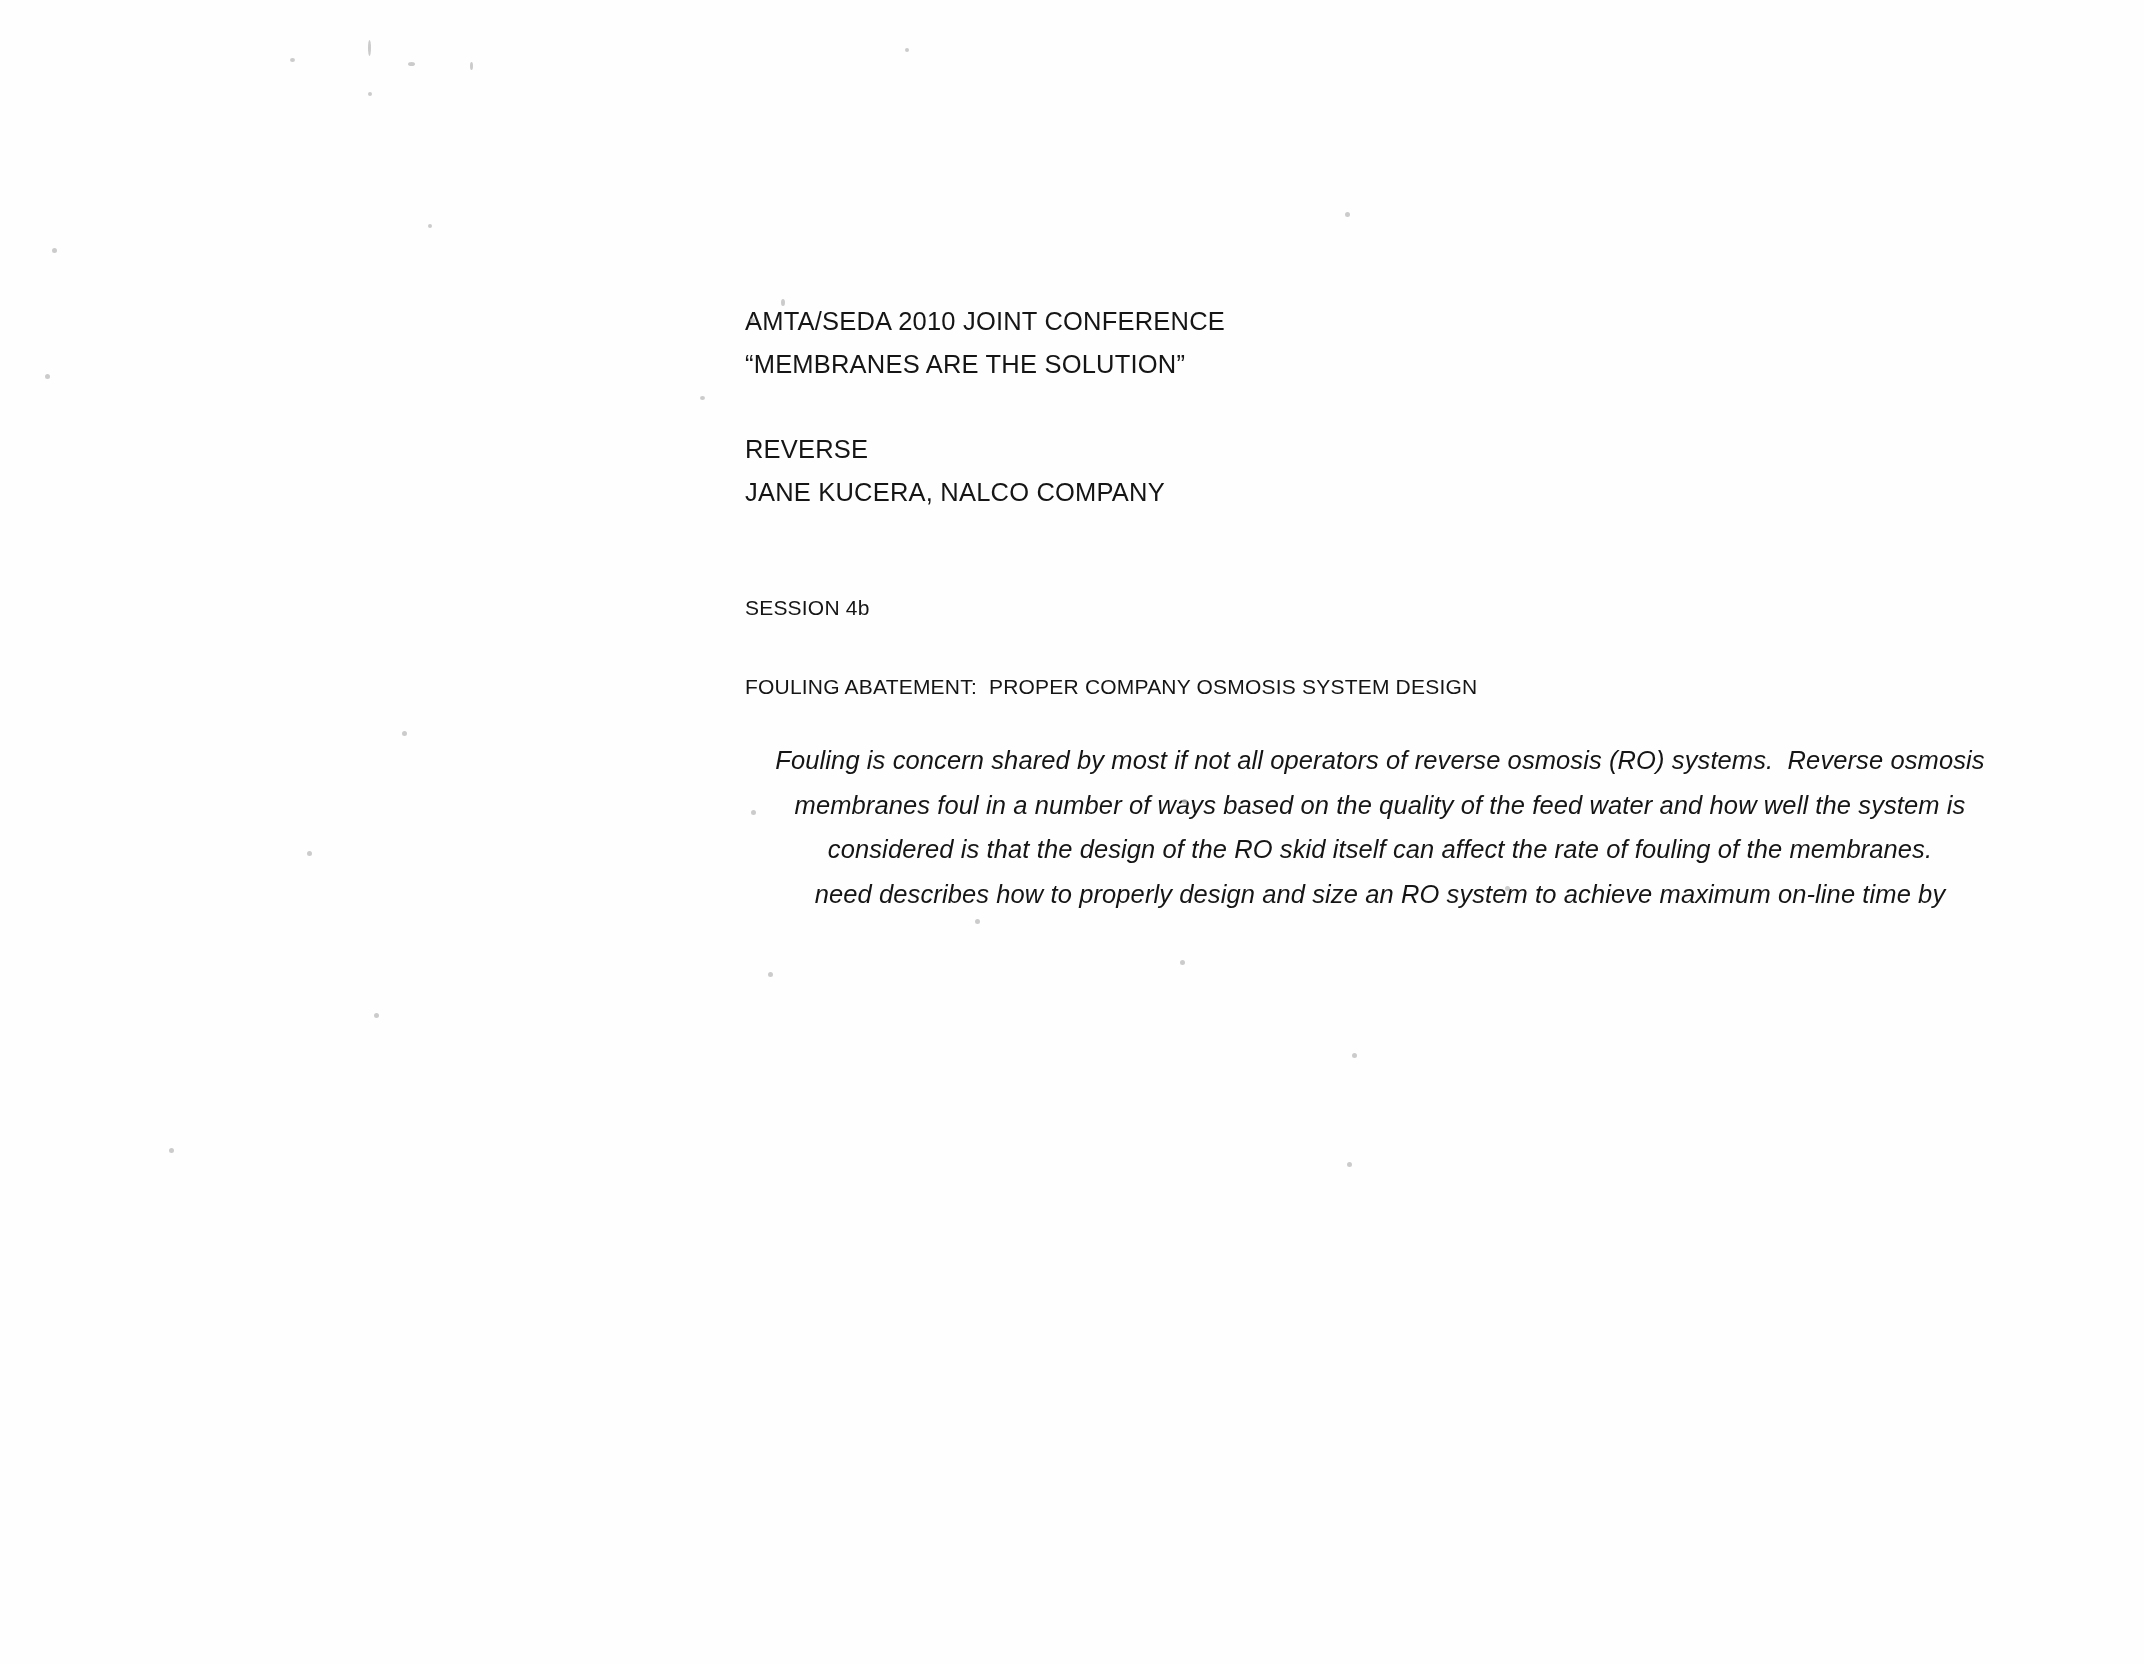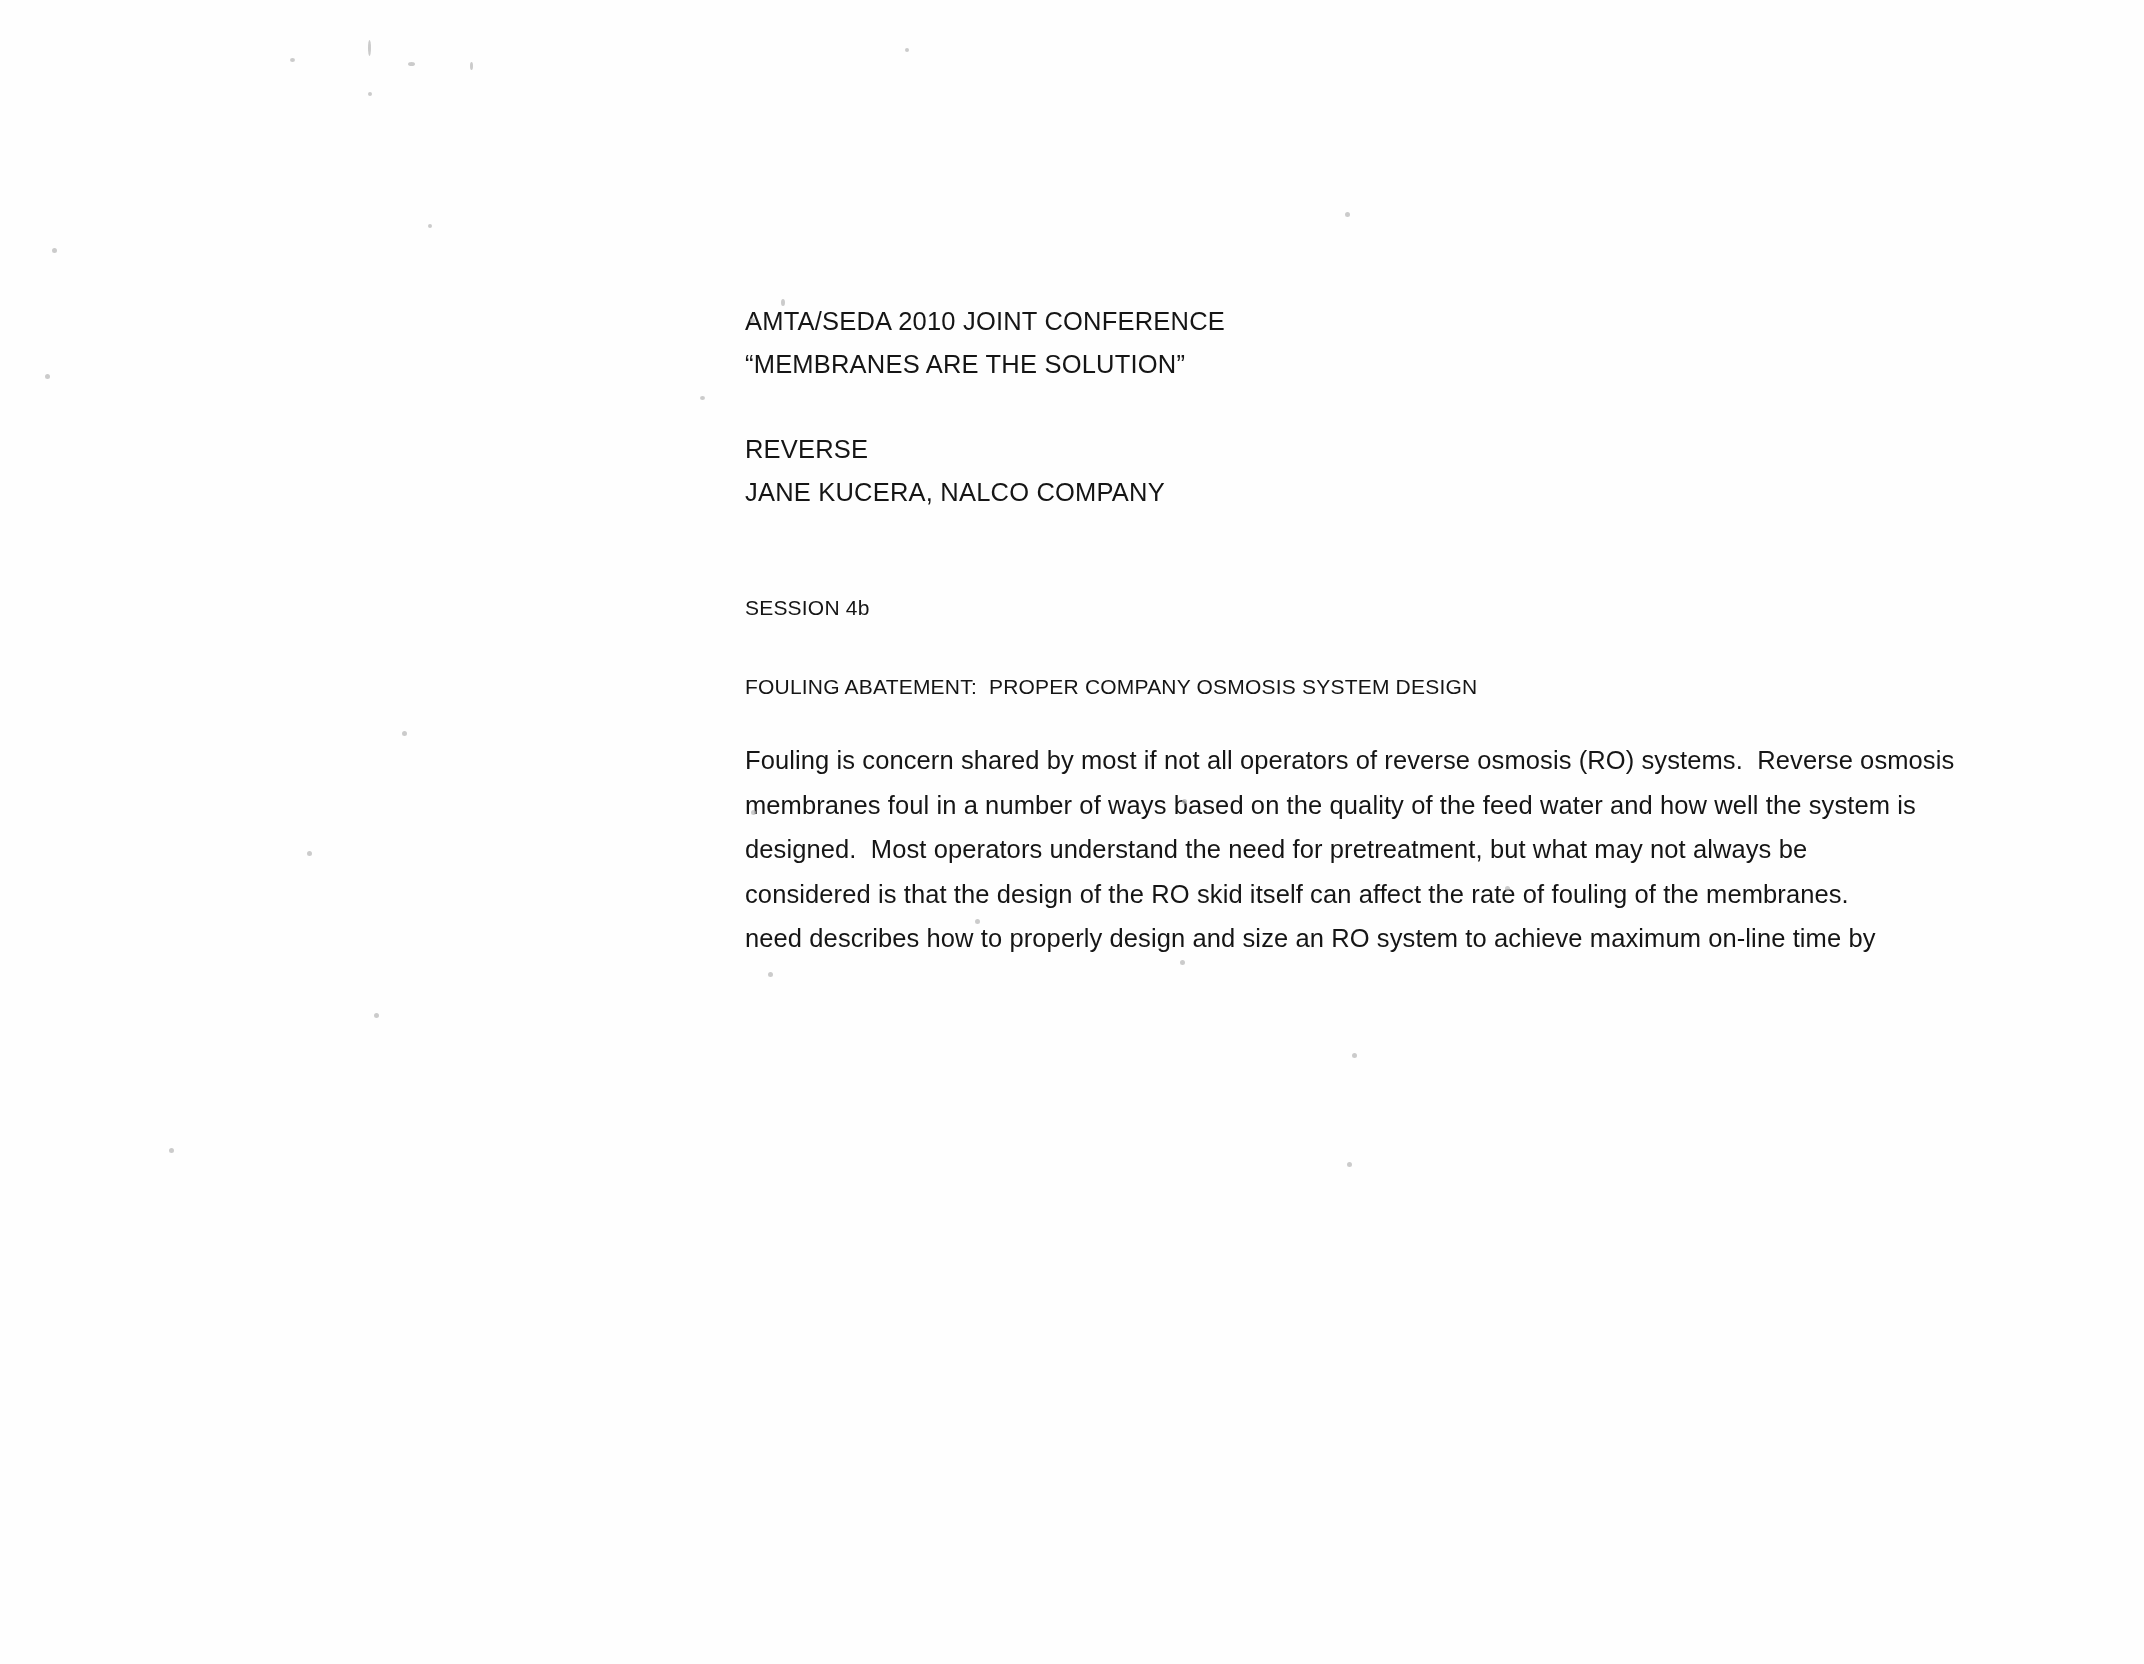--- a/index.html
+++ b/index.html
@@ -56,7 +56,8 @@
     line-height: 44.5px;
     letter-spacing: .1px;
     color: #151515;
-    text-align: left;
+    text-align: center;
+    font-style: italic;
   }
   .para span { display: block; white-space: pre; }
 </style>

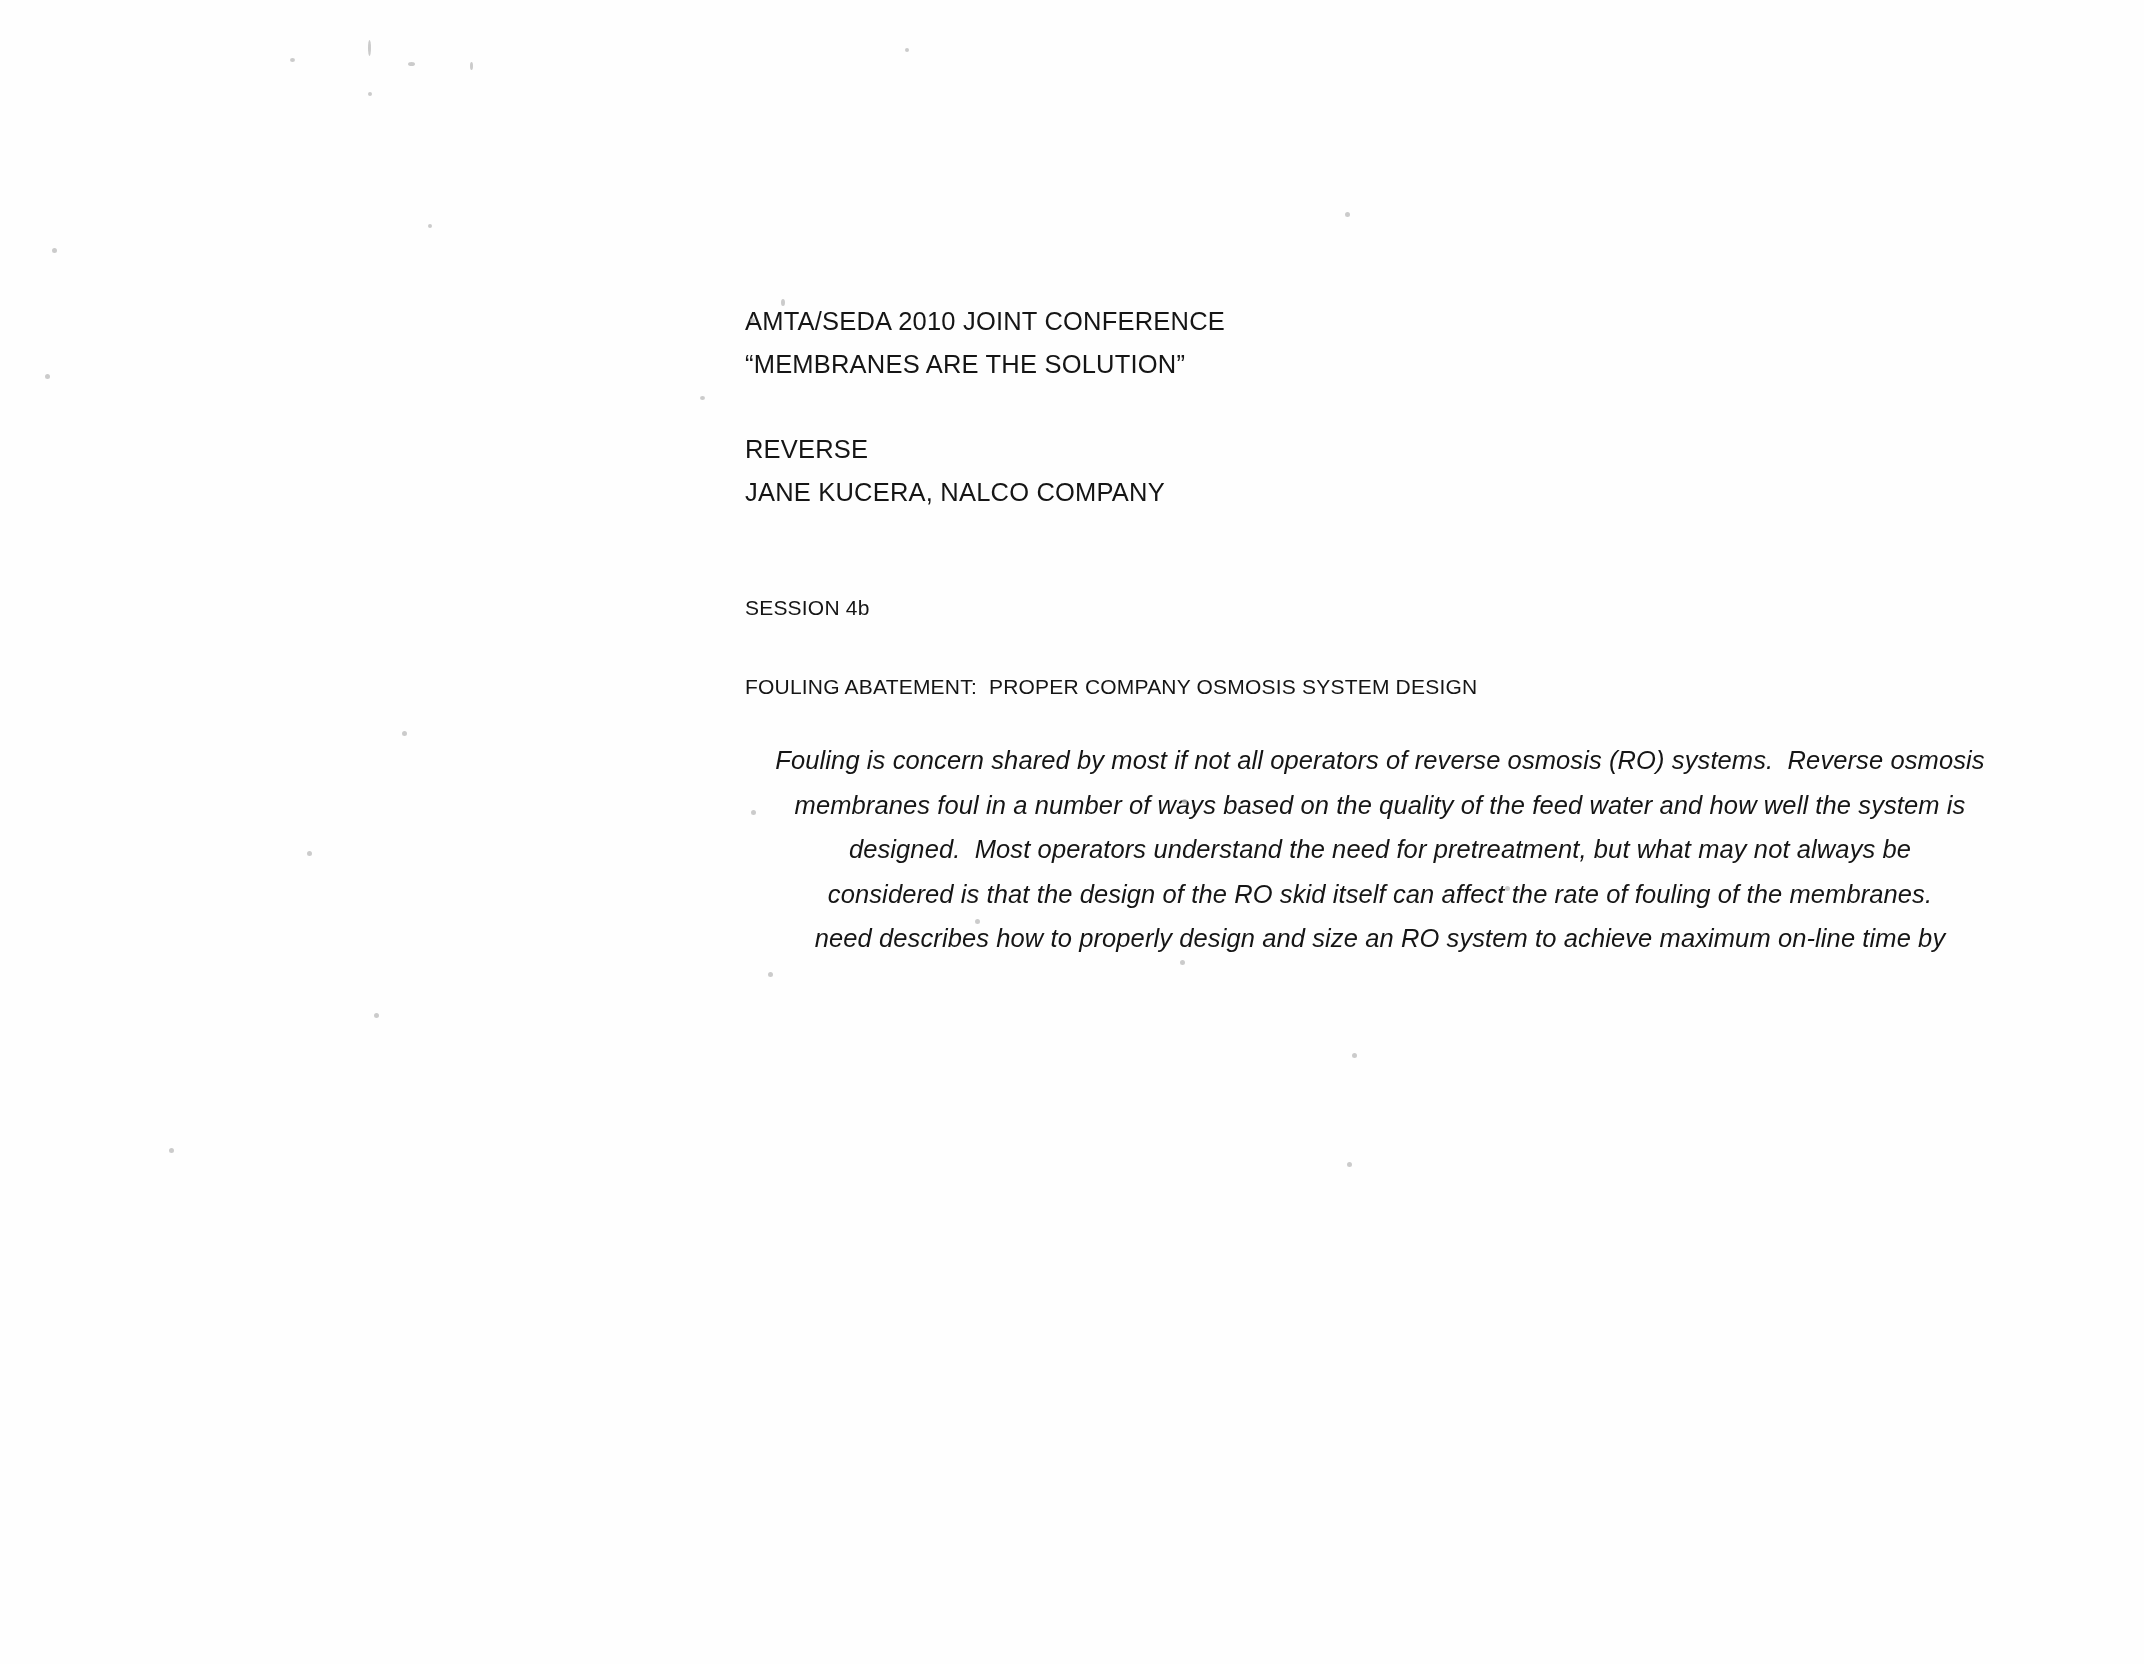--- a/index.html
+++ b/index.html
@@ -90,7 +90,6 @@
     <div class="para">
       <span>Fouling is concern shared by most if not all operators of reverse osmosis (RO) systems.  Reverse osmosis</span>
       <span>membranes foul in a number of ways based on the quality of the feed water and how well the system is</span>
-      <span>designed.  Most operators understand the need for pretreatment, but what may not always be</span>
       <span>considered is that the design of the RO skid itself can affect the rate of fouling of the membranes.</span>
       <span>need describes how to properly design and size an RO system to achieve maximum on-line time by</span>
     </div>

